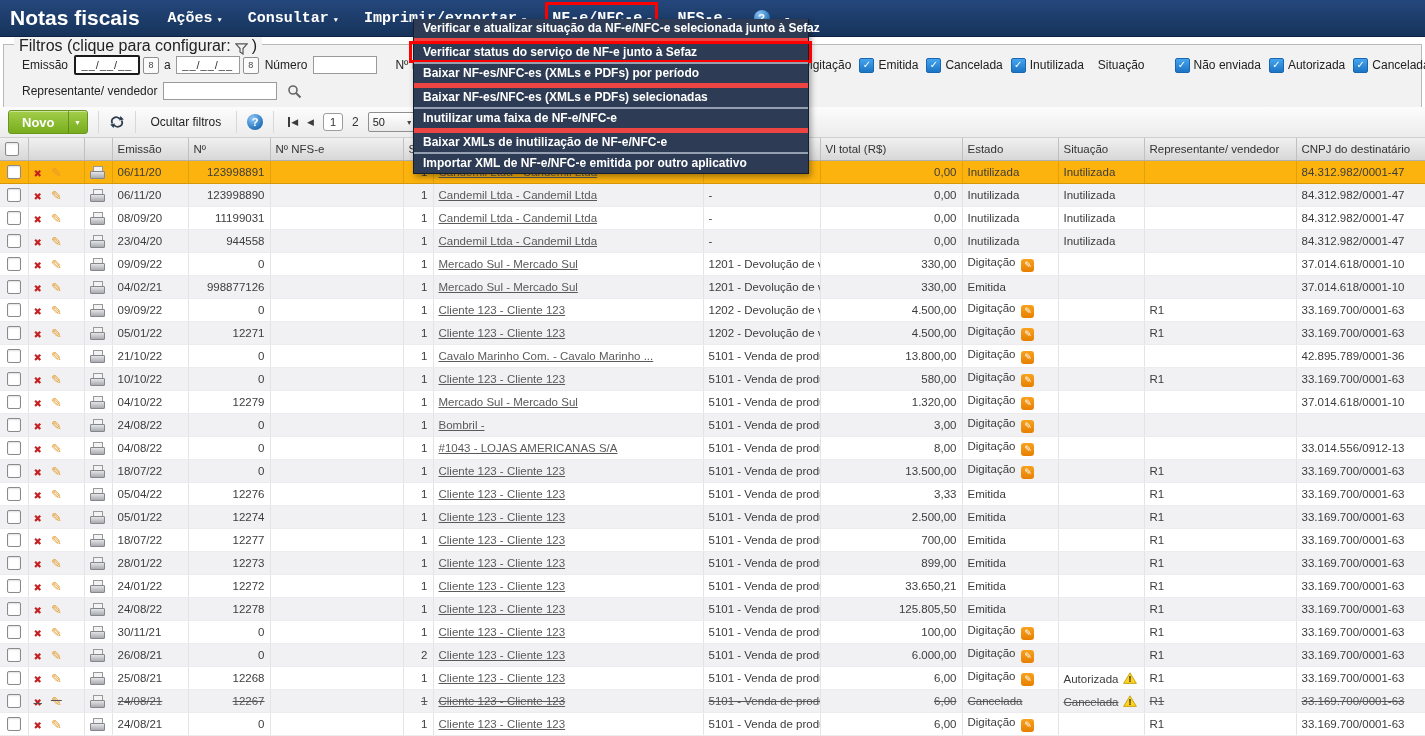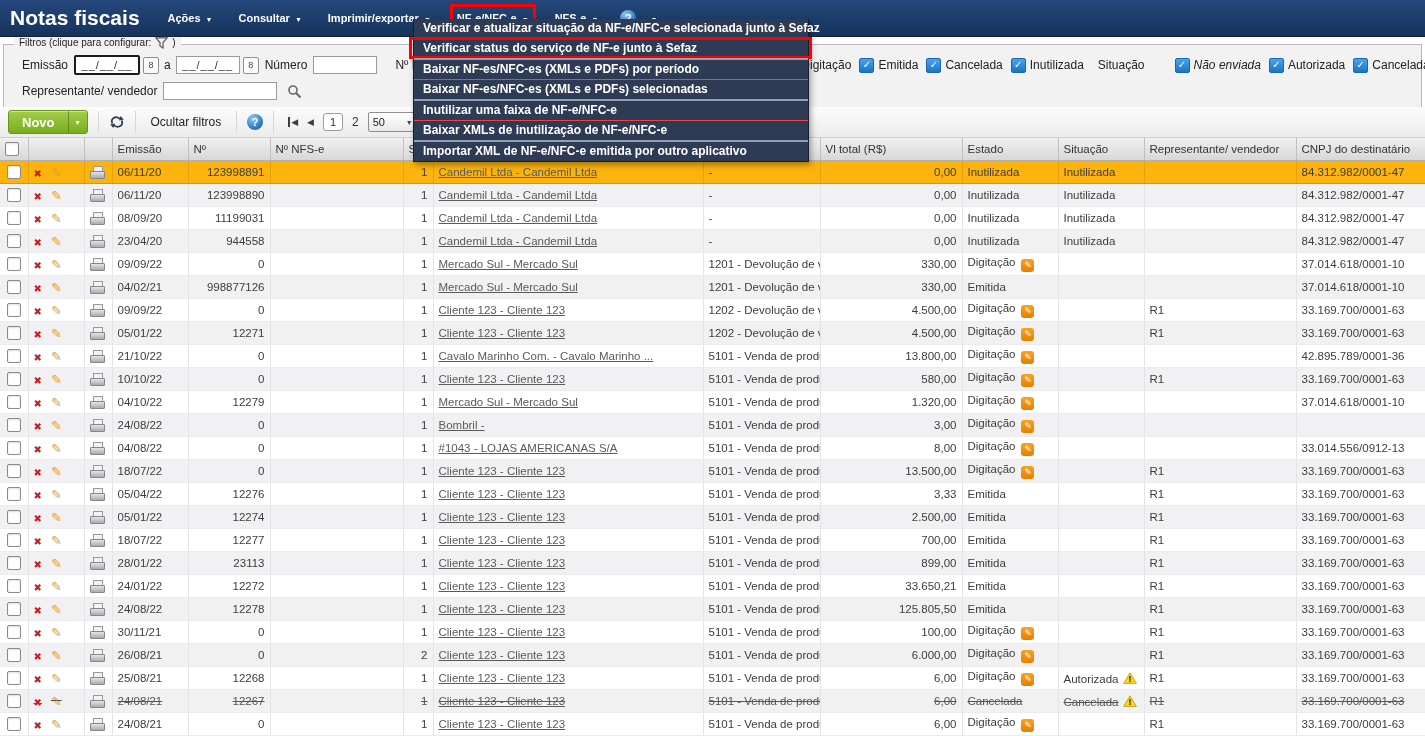--- a/index.html
+++ b/index.html
@@ -13,7 +13,7 @@
     display:flex;align-items:center;z-index:10;}
   .app-title{font-size:21px;font-weight:bold;color:#fff;padding:0 12px 0 10px;white-space:nowrap;}
   .menu-items{display:flex;align-items:center;gap:26px;margin-left:16px;}
-  .menu-item{position:relative;color:#fff;font-size:11px;font-weight:bold;display:flex;align-items:center;gap:5px;cursor:pointer;white-space:nowrap;}
+  .menu-item{position:relative;color:#fff;font-size:15px;font-weight:bold;display:flex;align-items:center;gap:5px;cursor:pointer;white-space:nowrap;font-family:Liberation Mono, monospace;}
   .caret::before{content:"▼";font-size:7px;color:#fff;position:relative;top:0px;}
   .boxed::after{content:"";position:absolute;left:-7px;right:-7px;top:-8px;bottom:-7px;border:3px solid #fd0000;}
   .help-circle{width:16px;height:16px;border-radius:50%;flex:0 0 auto;

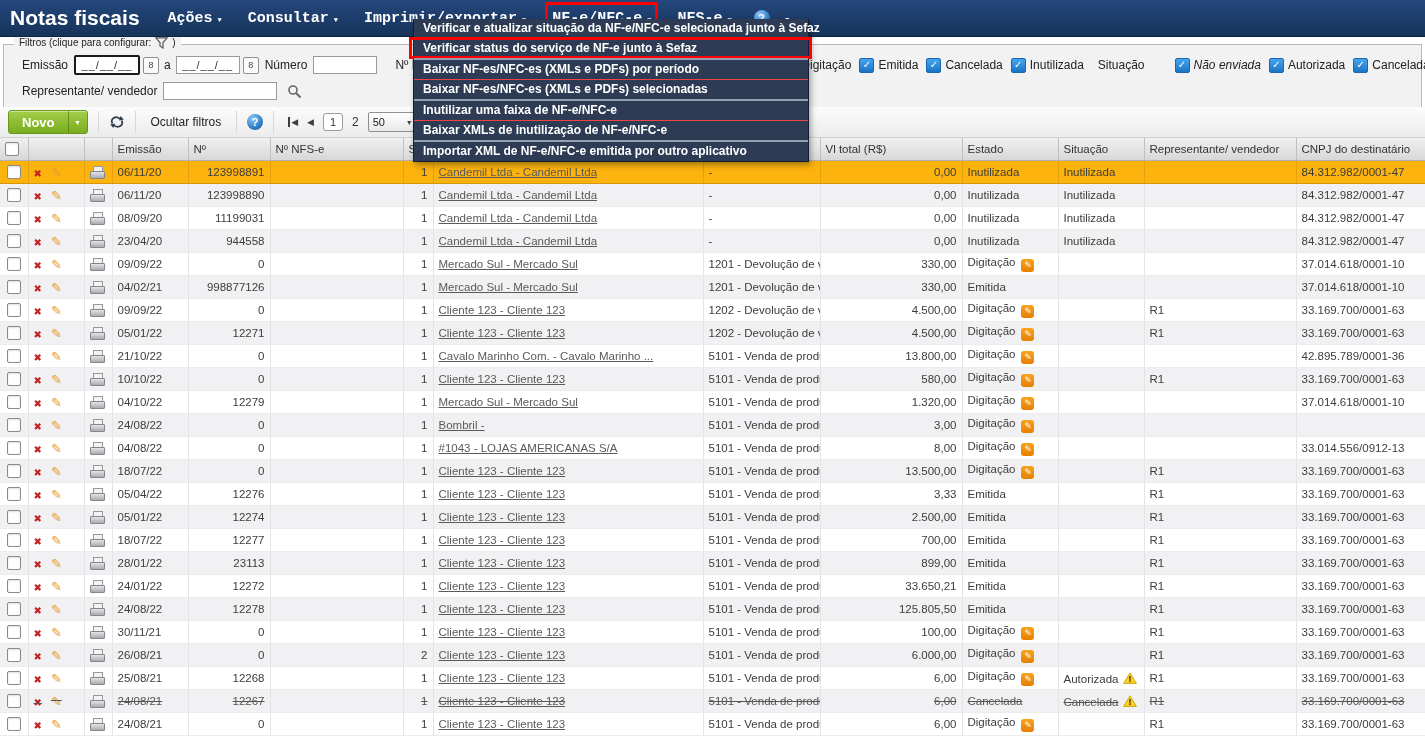--- a/index.html
+++ b/index.html
@@ -24,7 +24,7 @@
   .filters{position:absolute;left:3px;right:3px;top:44px;height:62px;background:#f2f2f2;
     border:1px solid #b9b9b9;z-index:5;}
   .filters-legend{position:absolute;top:-8px;left:10px;background:#f2f2f2;padding:0 5px;
-    font-size:10px;color:#222;display:flex;align-items:flex-start;gap:4px;}
+    font-size:16px;color:#222;display:flex;align-items:flex-end;gap:4px;}
   .f-row1{position:absolute;top:10px;left:18px;right:0;height:20px;display:flex;align-items:center;color:#222;}
   .f-row2{position:absolute;top:36px;left:18px;height:20px;display:flex;align-items:center;gap:6px;color:#222;}
   .f-lab{margin-right:6px;white-space:nowrap;}

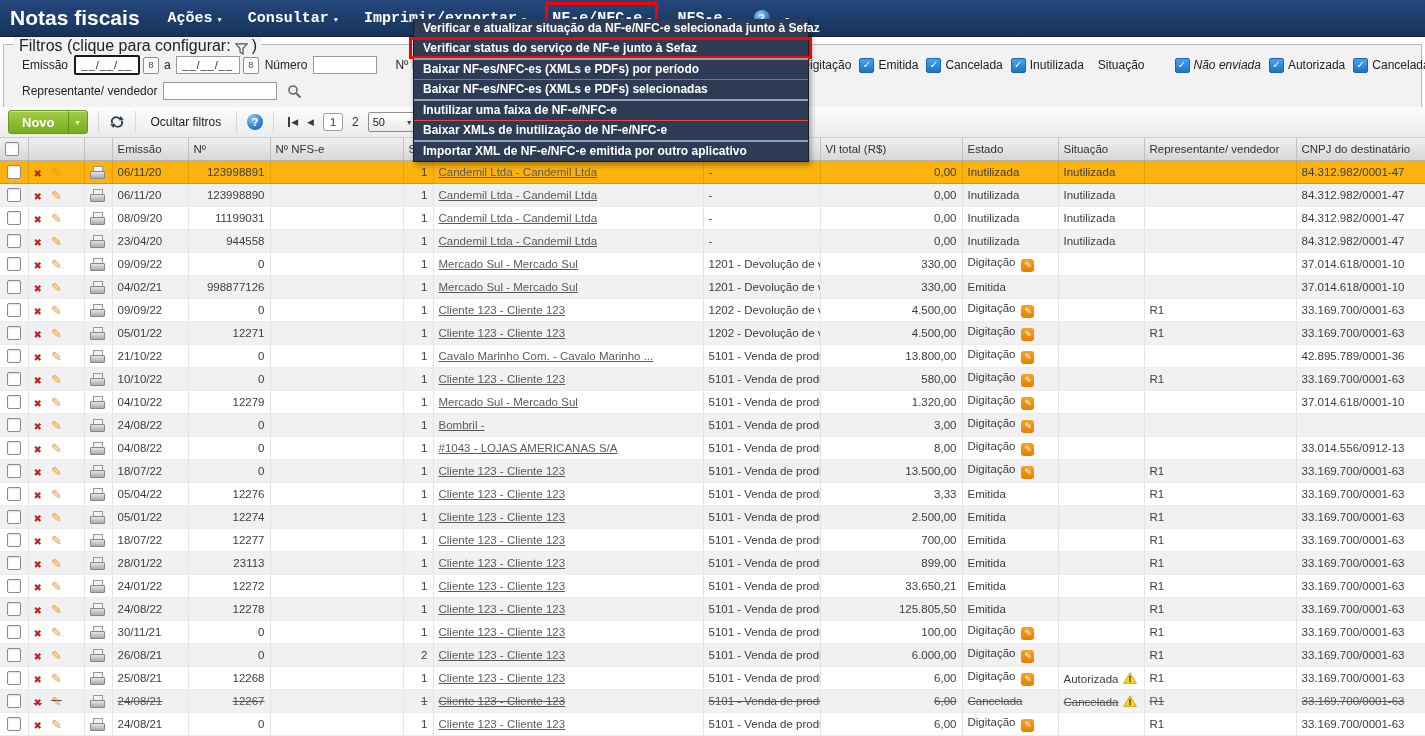--- a/index.html
+++ b/index.html
@@ -106,7 +106,7 @@
   .dropdown{position:absolute;left:413px;top:19px;width:394px;background:#2d3c54;
     border:1px solid #141e2e;border-top:none;z-index:50;box-shadow:2px 3px 6px rgba(0,0,0,.35);}
   .dd-item{position:relative;height:19px;line-height:19px;padding:0 9px;color:#fff;font-size:12px;
-    font-weight:bold;white-space:nowrap;overflow:visible;border-top:1px solid #ef4444;cursor:pointer;}
+    font-weight:bold;white-space:nowrap;overflow:visible;border-top:5px solid #ef4444;cursor:pointer;}
   .dd-item:first-child{border-top:none;}
   .dd-item.group-start{border-top:2px solid #94a0b1;}
   .dd-item.dd-highlight::after{content:"";position:absolute;left:-5px;right:-4px;top:-2px;bottom:-1px;

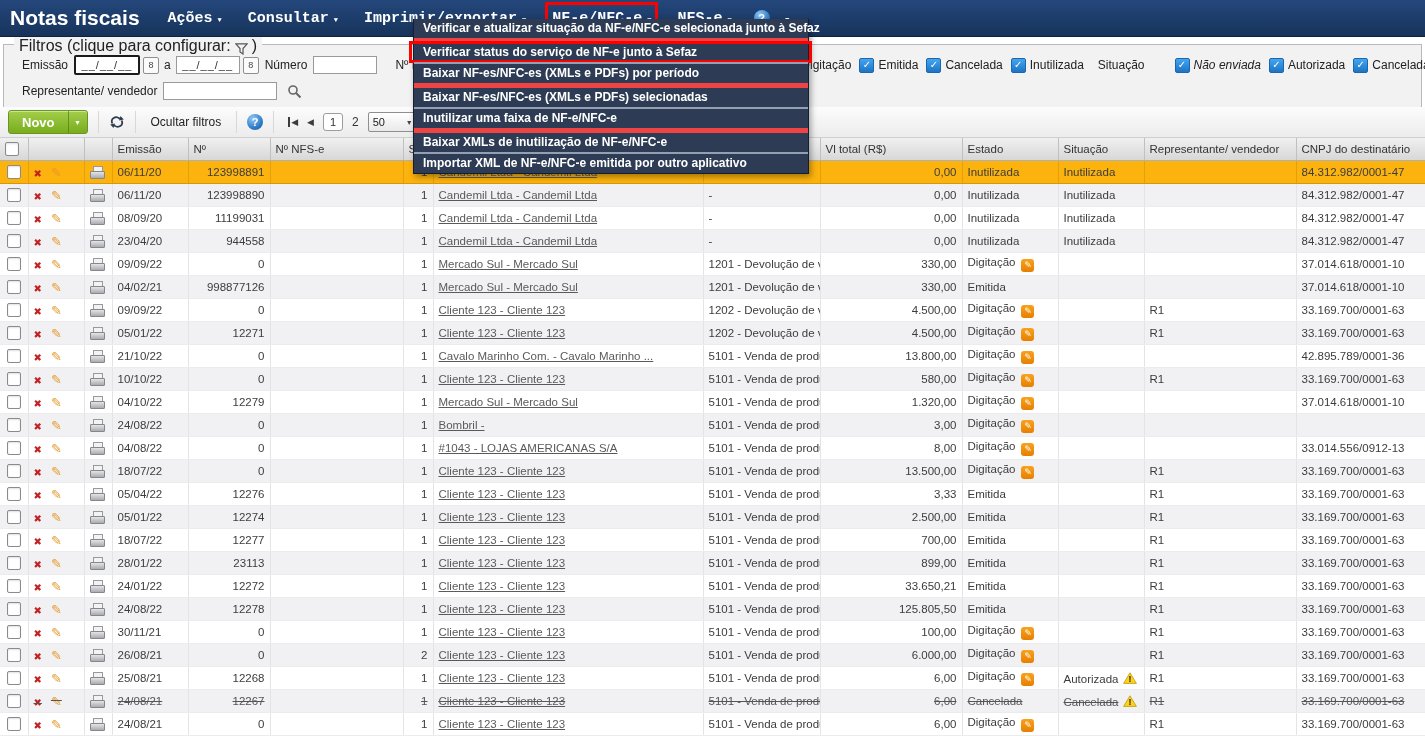--- a/index.html
+++ b/index.html
@@ -45,7 +45,7 @@
   .cbx::before{content:"✓";}
   .cbx-item{display:inline-flex;align-items:center;gap:4px;margin-left:8px;}
   .sit-lab{margin-left:14px;}
-  .sit-first{margin-left:30px;font-style:italic;}
+  .sit-first{margin-left:30px;}
   .rep-inp{width:106px;}
   .mag{margin-left:4px;display:inline-flex;}
   

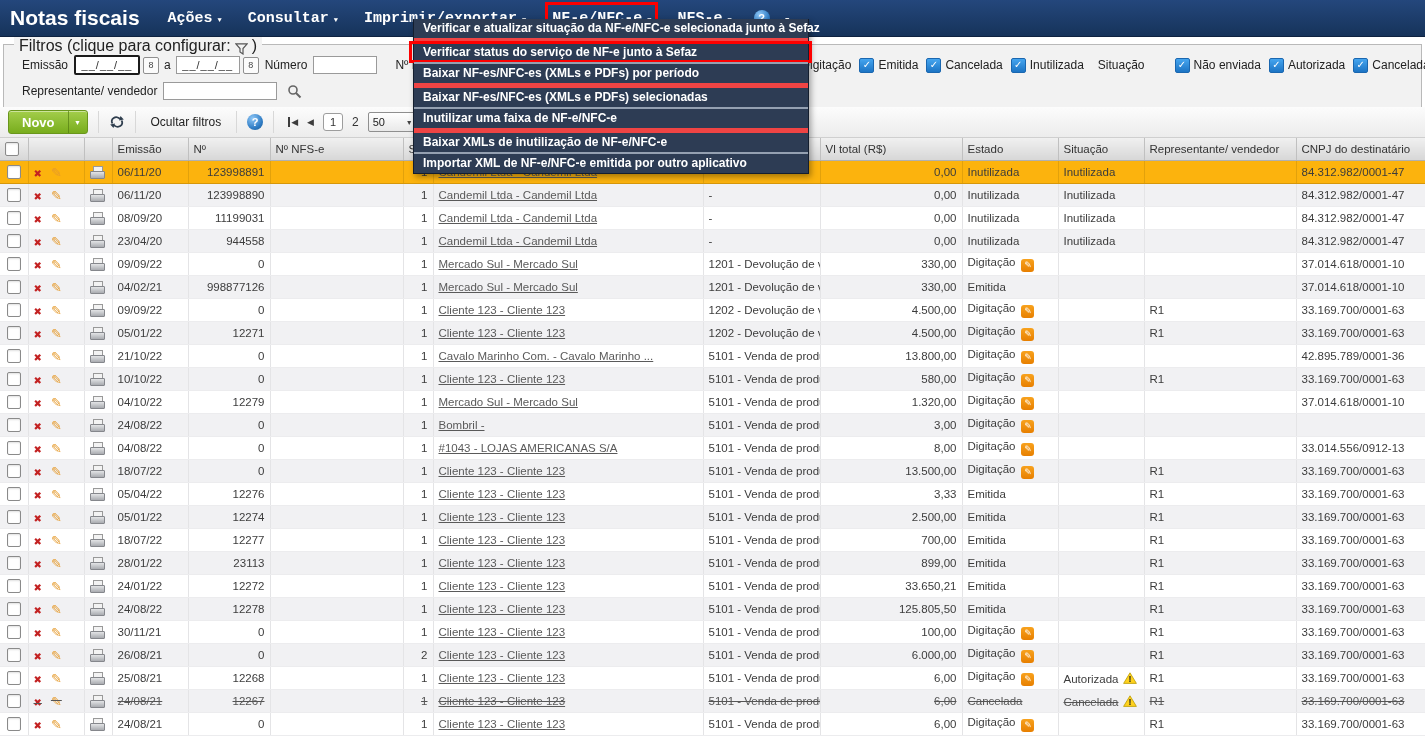--- a/index.html
+++ b/index.html
@@ -557,7 +557,7 @@
         <td><span class="del"></span><span class="pen"></span></td>
         <td><span class="printer"></span></td>
         <td>28/01/22</td>
-        <td class="num">23113</td>
+        <td class="num">12273</td>
         <td></td>
         <td class="num">1</td>
         <td><span class="lnk">Cliente 123 - Cliente 123</span></td>

